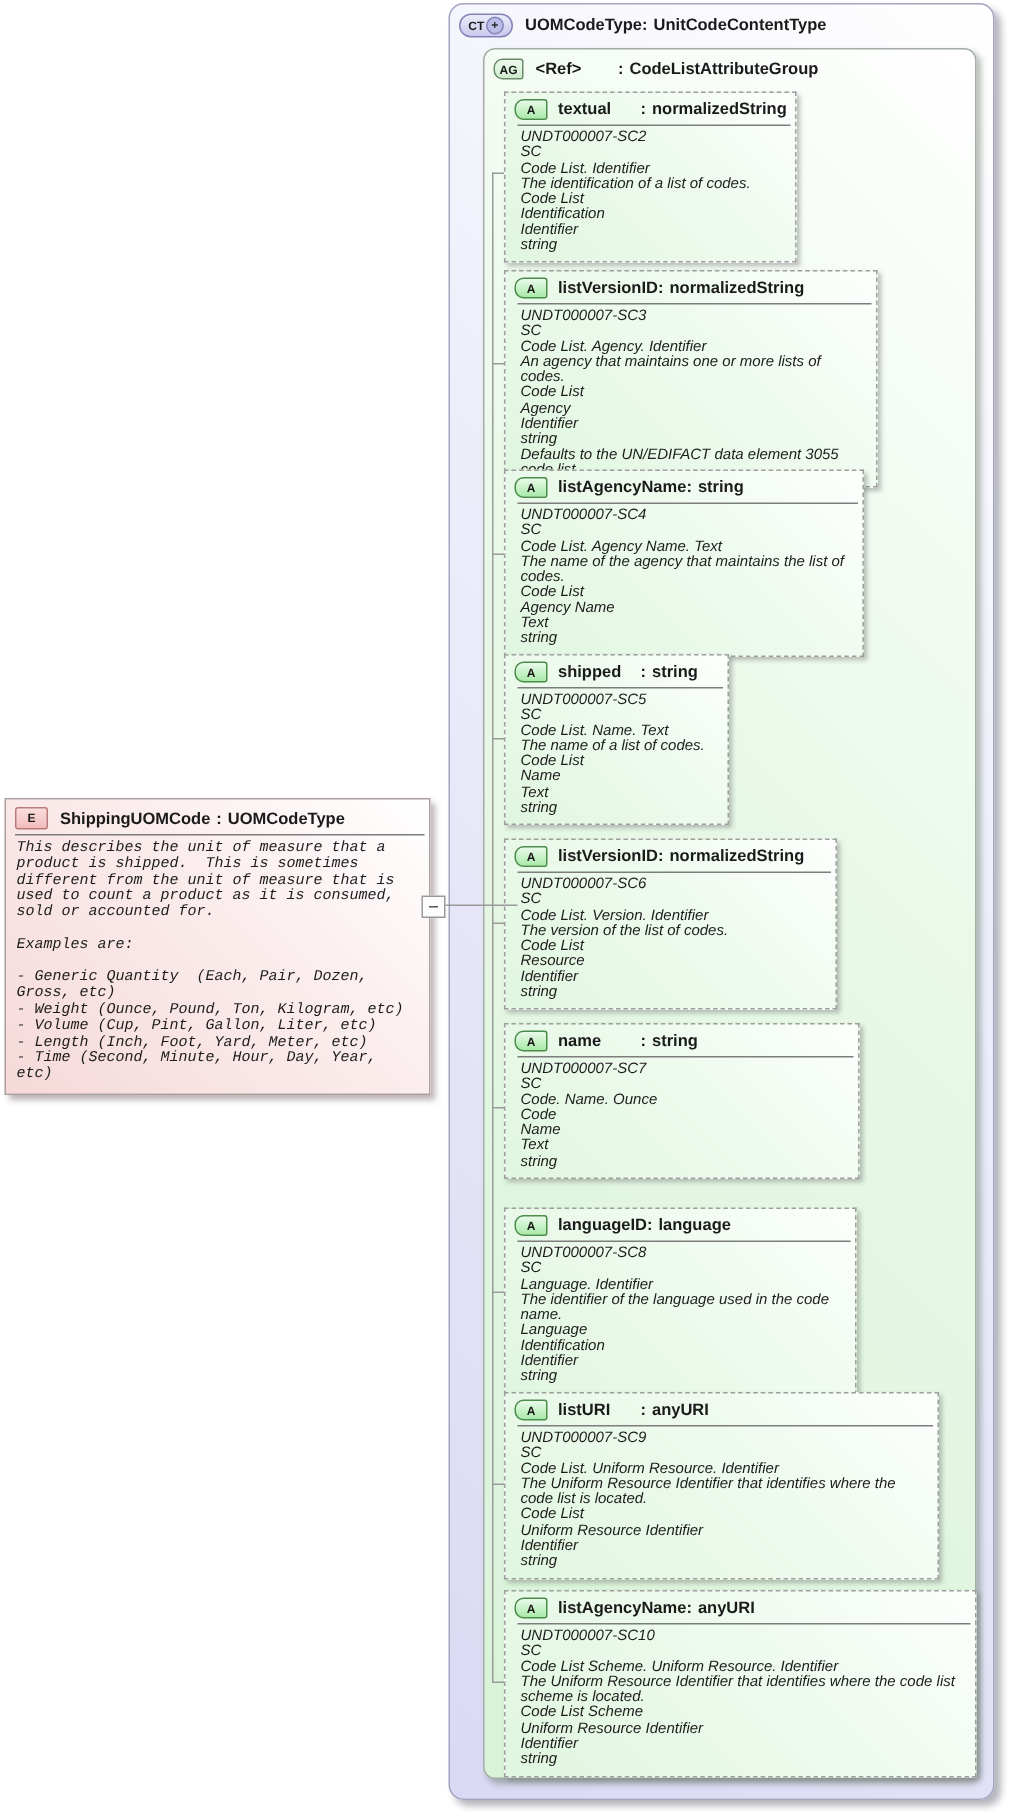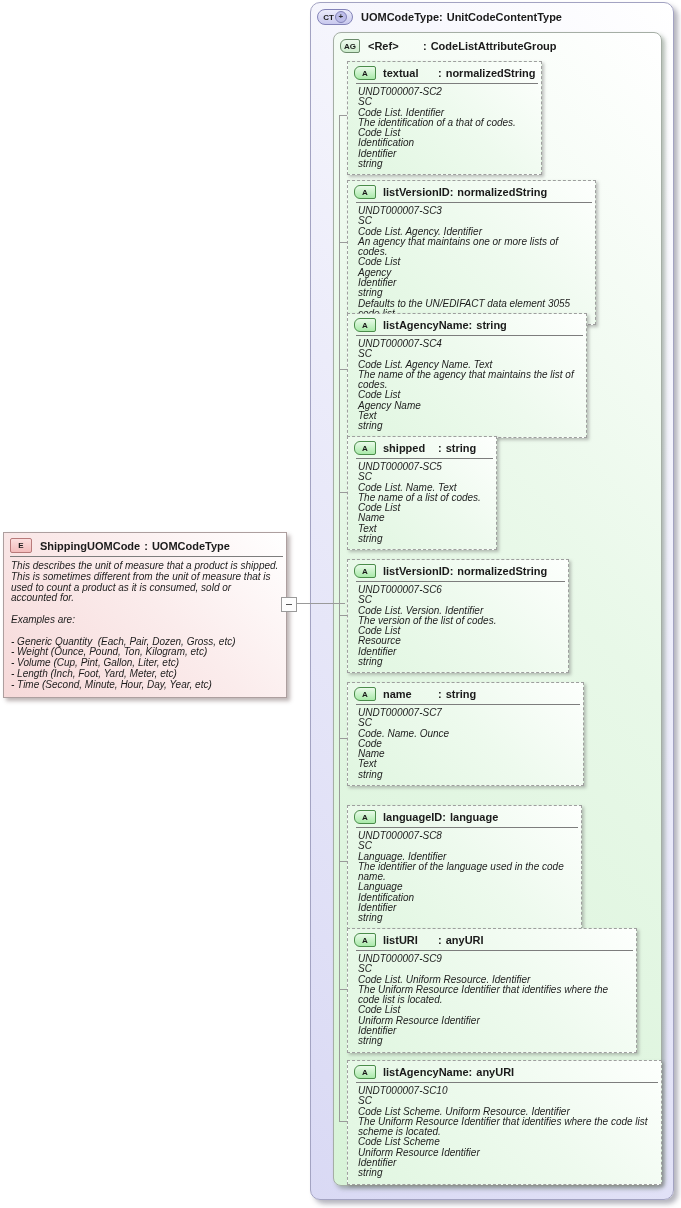--- a/index.html
+++ b/index.html
@@ -7,7 +7,7 @@
            font-family:"Liberation Sans",sans-serif;overflow:hidden;}
 
   
-  .ct-box{position:absolute;left:310px;top:2px;width:362px;height:1196px;
+  .ct-box{position:absolute;left:299px;top:2px;width:362px;height:1196px;
           border:1px solid #a3a3c2;border-radius:10px;
           background:linear-gradient(225deg,#ffffff 0%,#ececfa 45%,#d9d9f4 100%);
           box-shadow:4px 4px 5px rgba(90,90,110,0.45);}

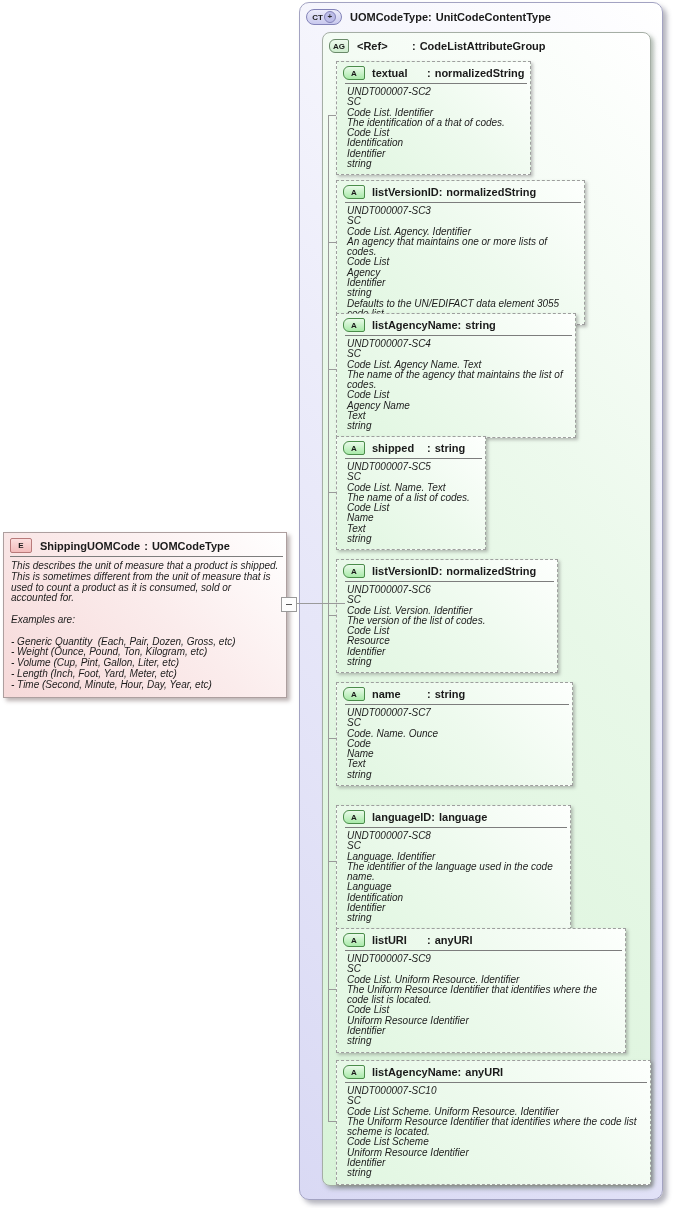--- a/index.html
+++ b/index.html
@@ -109,7 +109,7 @@
           <span>normalizedString</span>
         </div>
         <div class="hsep"></div>
-        <div class="details"><div class="detail-line">UNDT000007-SC2</div><div class="detail-line">SC</div><div class="detail-line">Code List. Identifier</div><div class="detail-line">The identification of a that of codes.</div><div class="detail-line">Code List</div><div class="detail-line">Identification</div><div class="detail-line">Identifier</div><div class="detail-line">string</div></div>
+        <div class="details"><div class="detail-line">UNDT000007-SC2</div><div class="detail-line">SC</div><div class="detail-line">Code List. Identifier</div><div class="detail-line">The identification of a list of codes.</div><div class="detail-line">Code List</div><div class="detail-line">Identification</div><div class="detail-line">Identifier</div><div class="detail-line">string</div></div>
       </div>
 
       <div class="attr-box" style="top:147px;width:247px">

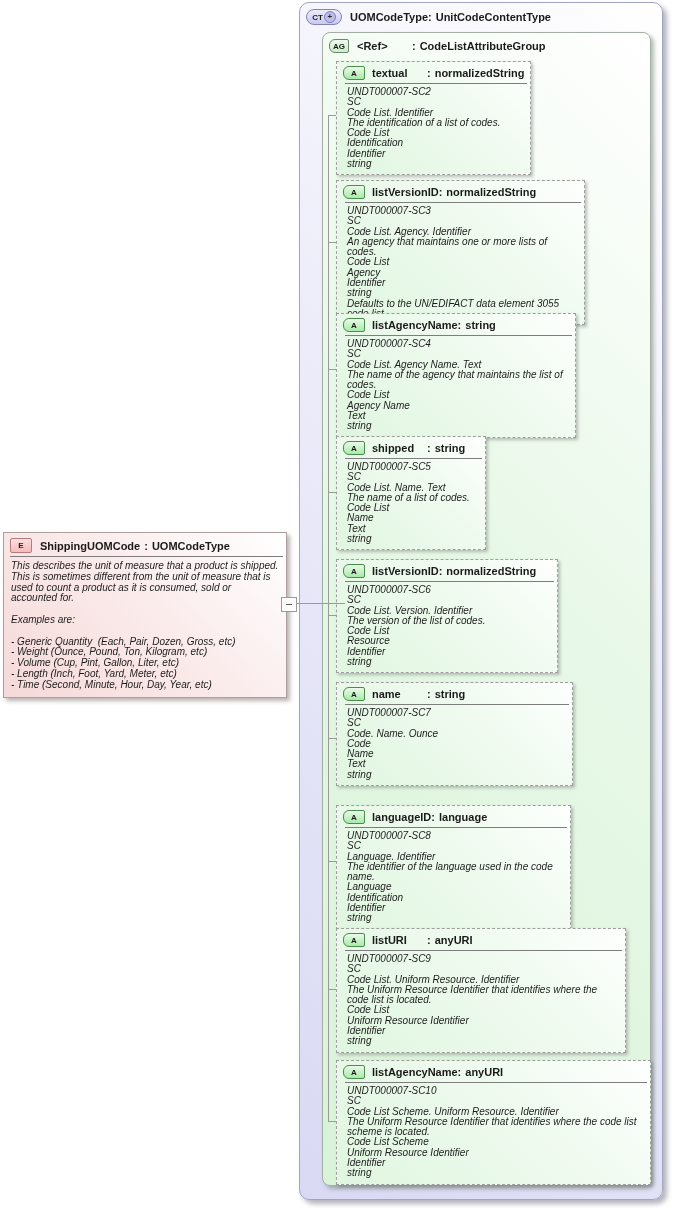--- a/index.html
+++ b/index.html
@@ -54,7 +54,7 @@
             box-shadow:3px 3px 4px rgba(110,90,90,0.45);}
   .elem-box .hdr{padding:5px 6px 0 6px;}
   .elem-box .hsep{margin:3px 3px 1px 6px;}
-  .elem-box .details{padding:3px 7px 6px 7px;line-height:10.8px;}
+  .elem-box .details{padding:3px 7px 6px 7px;line-height:10.8px;font-family:Liberation Mono, monospace;}
 
   
   .line{position:absolute;background:#9a9a9a;}

